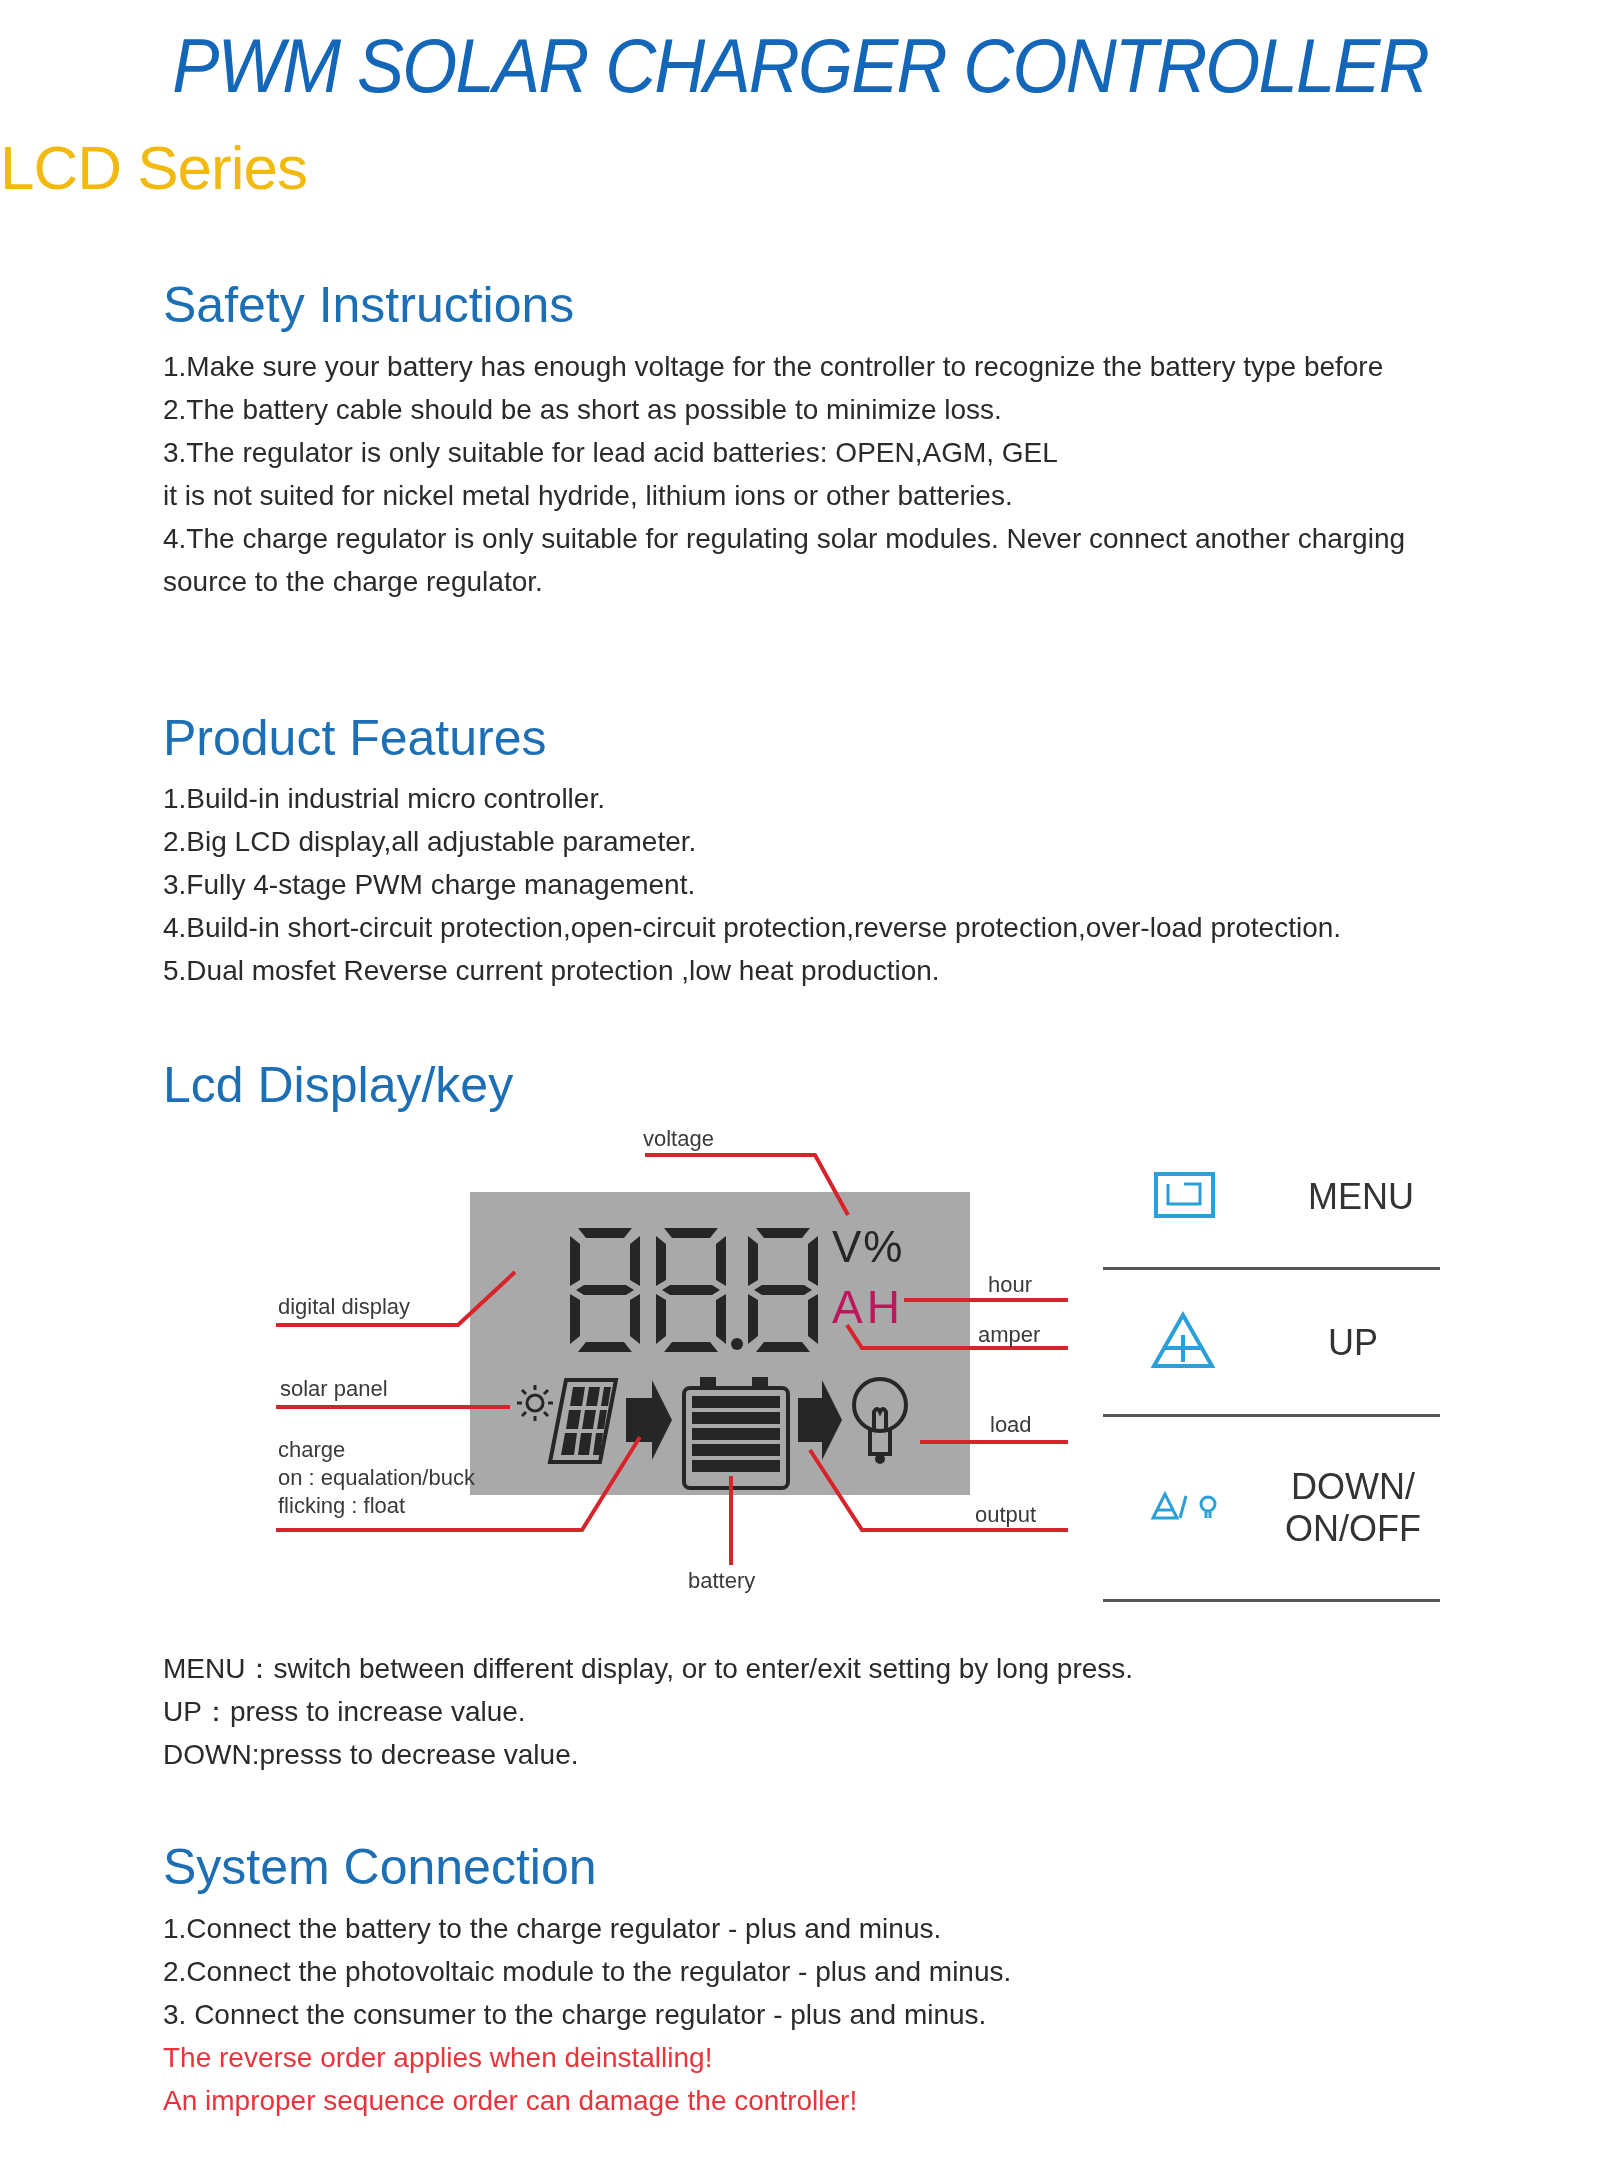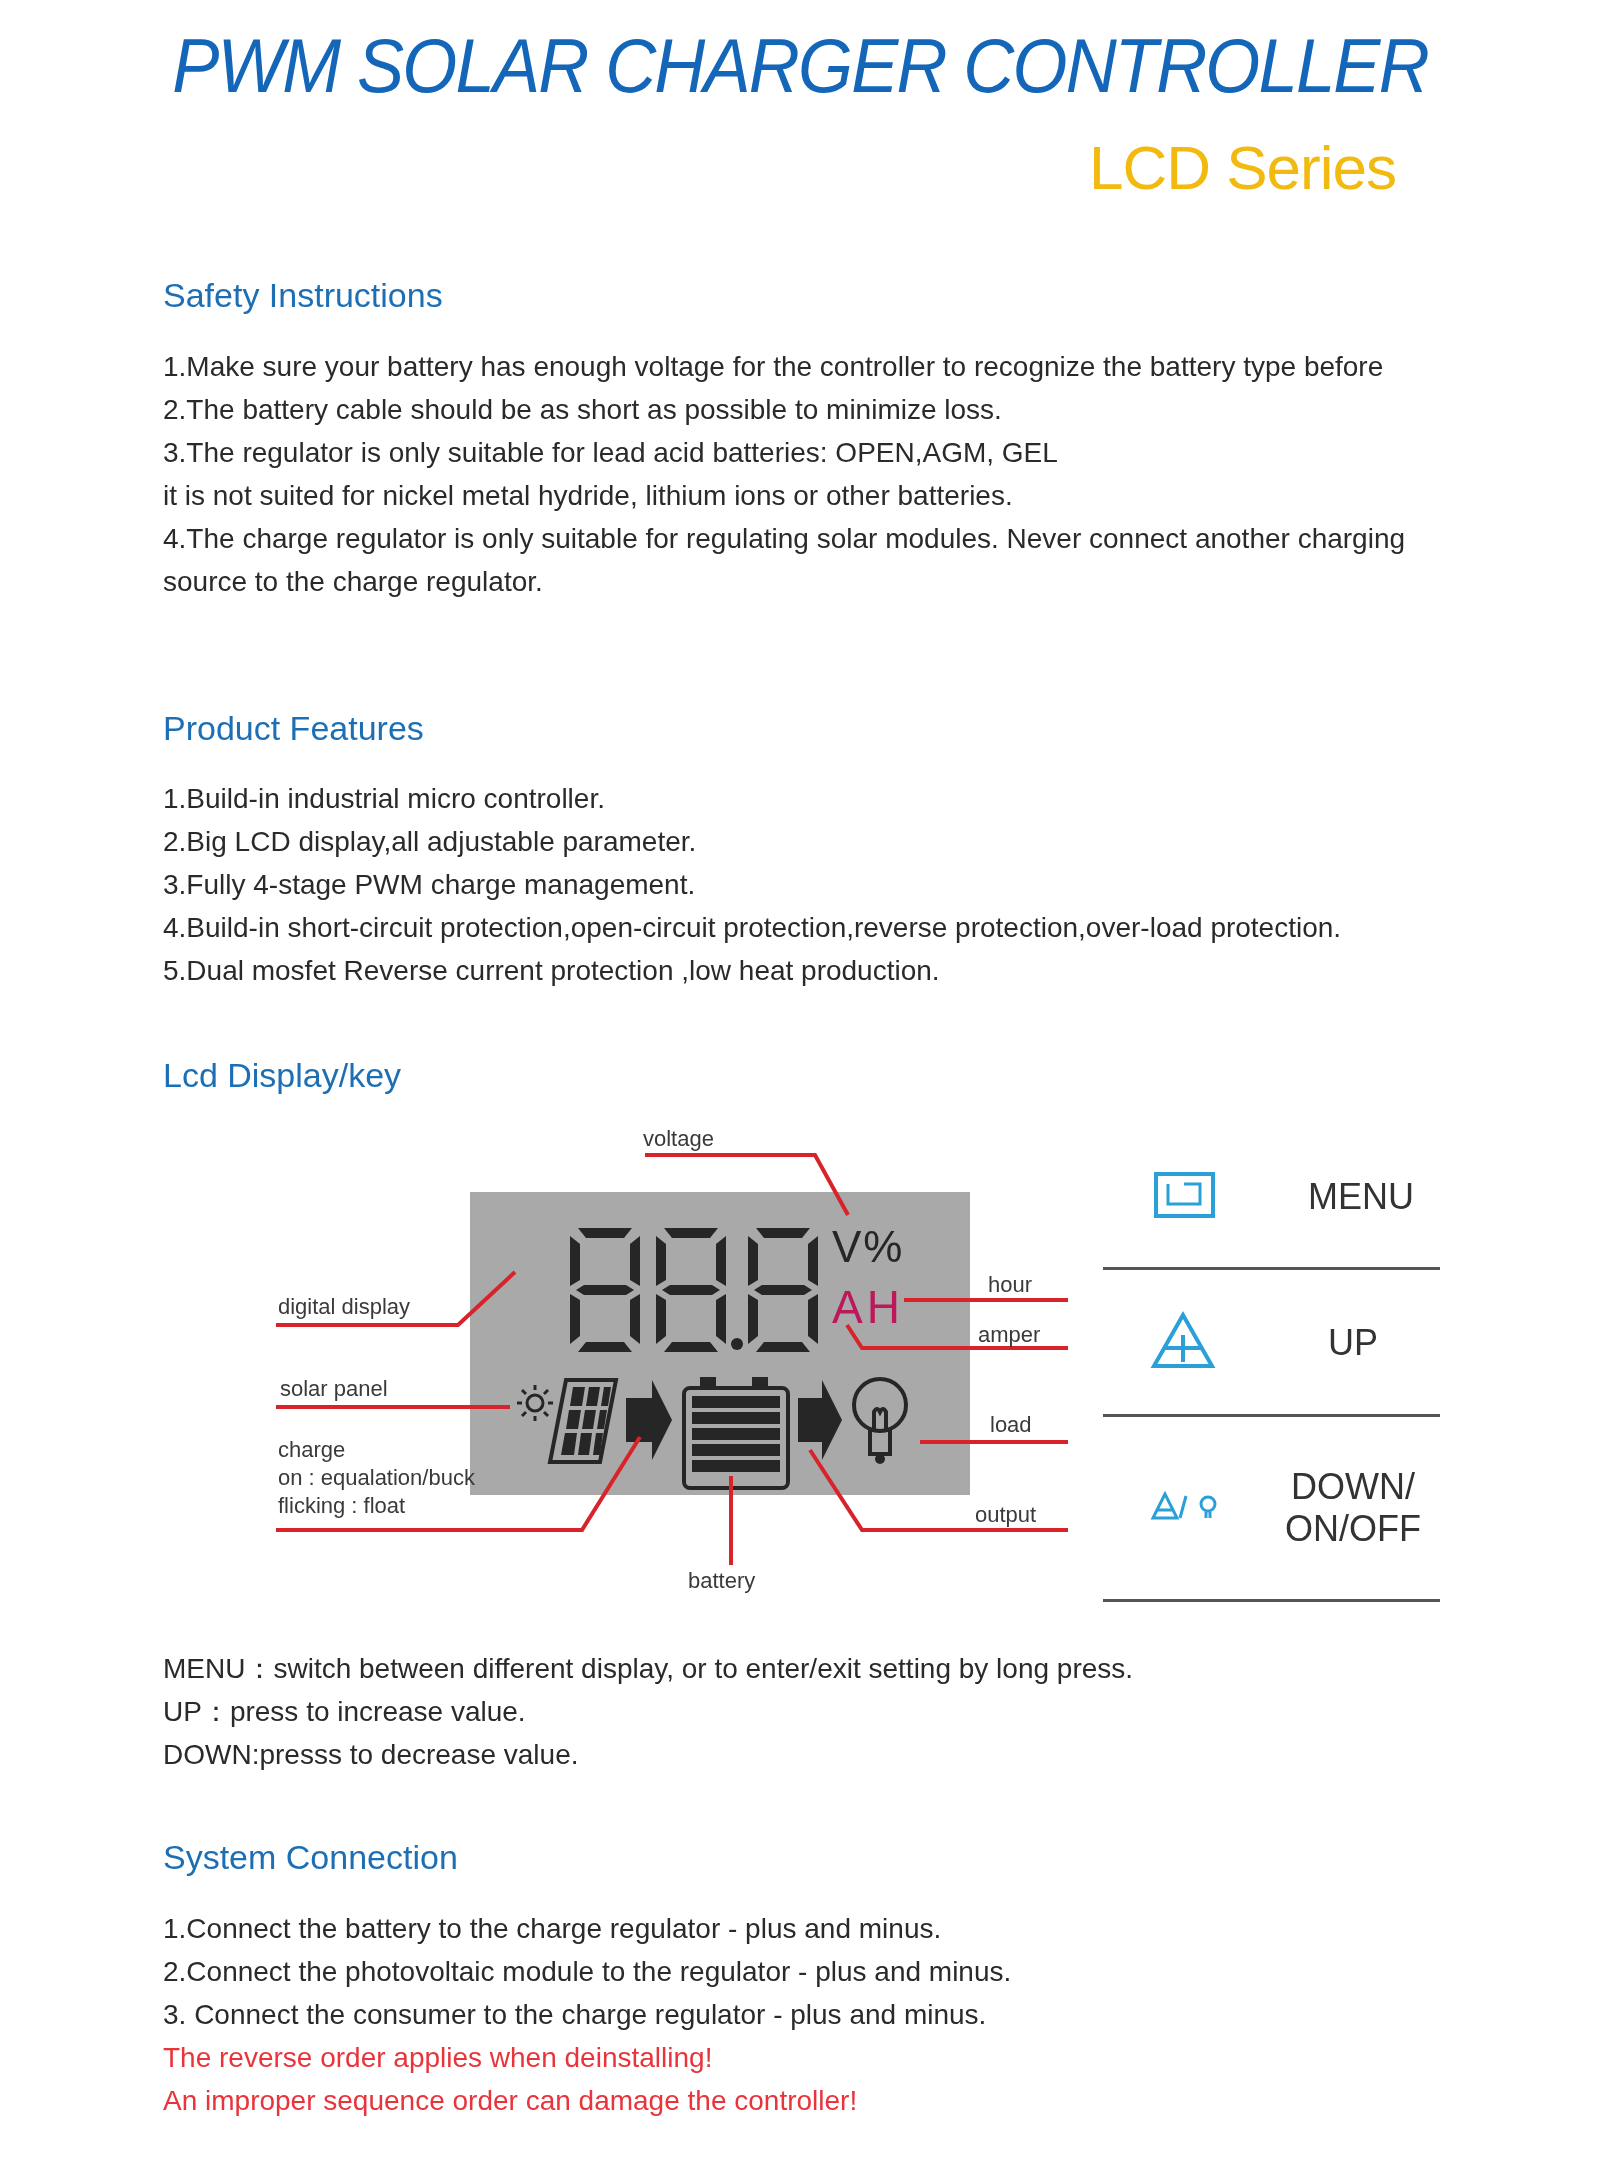--- a/index.html
+++ b/index.html
@@ -9,7 +9,7 @@
   .title { left: 0; width: 1600px; top: 22px; text-align: center;
            font-size: 76px; font-style: italic; color: #1366b8; letter-spacing: -2px;
            transform: scaleX(0.93); transform-origin: center; white-space: nowrap; }
-  .subtitle { left: 0; width: 1396px; top: 132px; text-align: right;
+  .subtitle { left: 0; width: 1396px; top: 132px; text-align: left;
               font-size: 62px; color: #f2b90f; letter-spacing: -1px; }
   .h2 { left: 163px; font-size: 34px; color: #1d6fb5; white-space: nowrap; }
   .para { left: 163px; font-size: 28px; line-height: 43px; color: #2a2a2a; white-space: nowrap; }

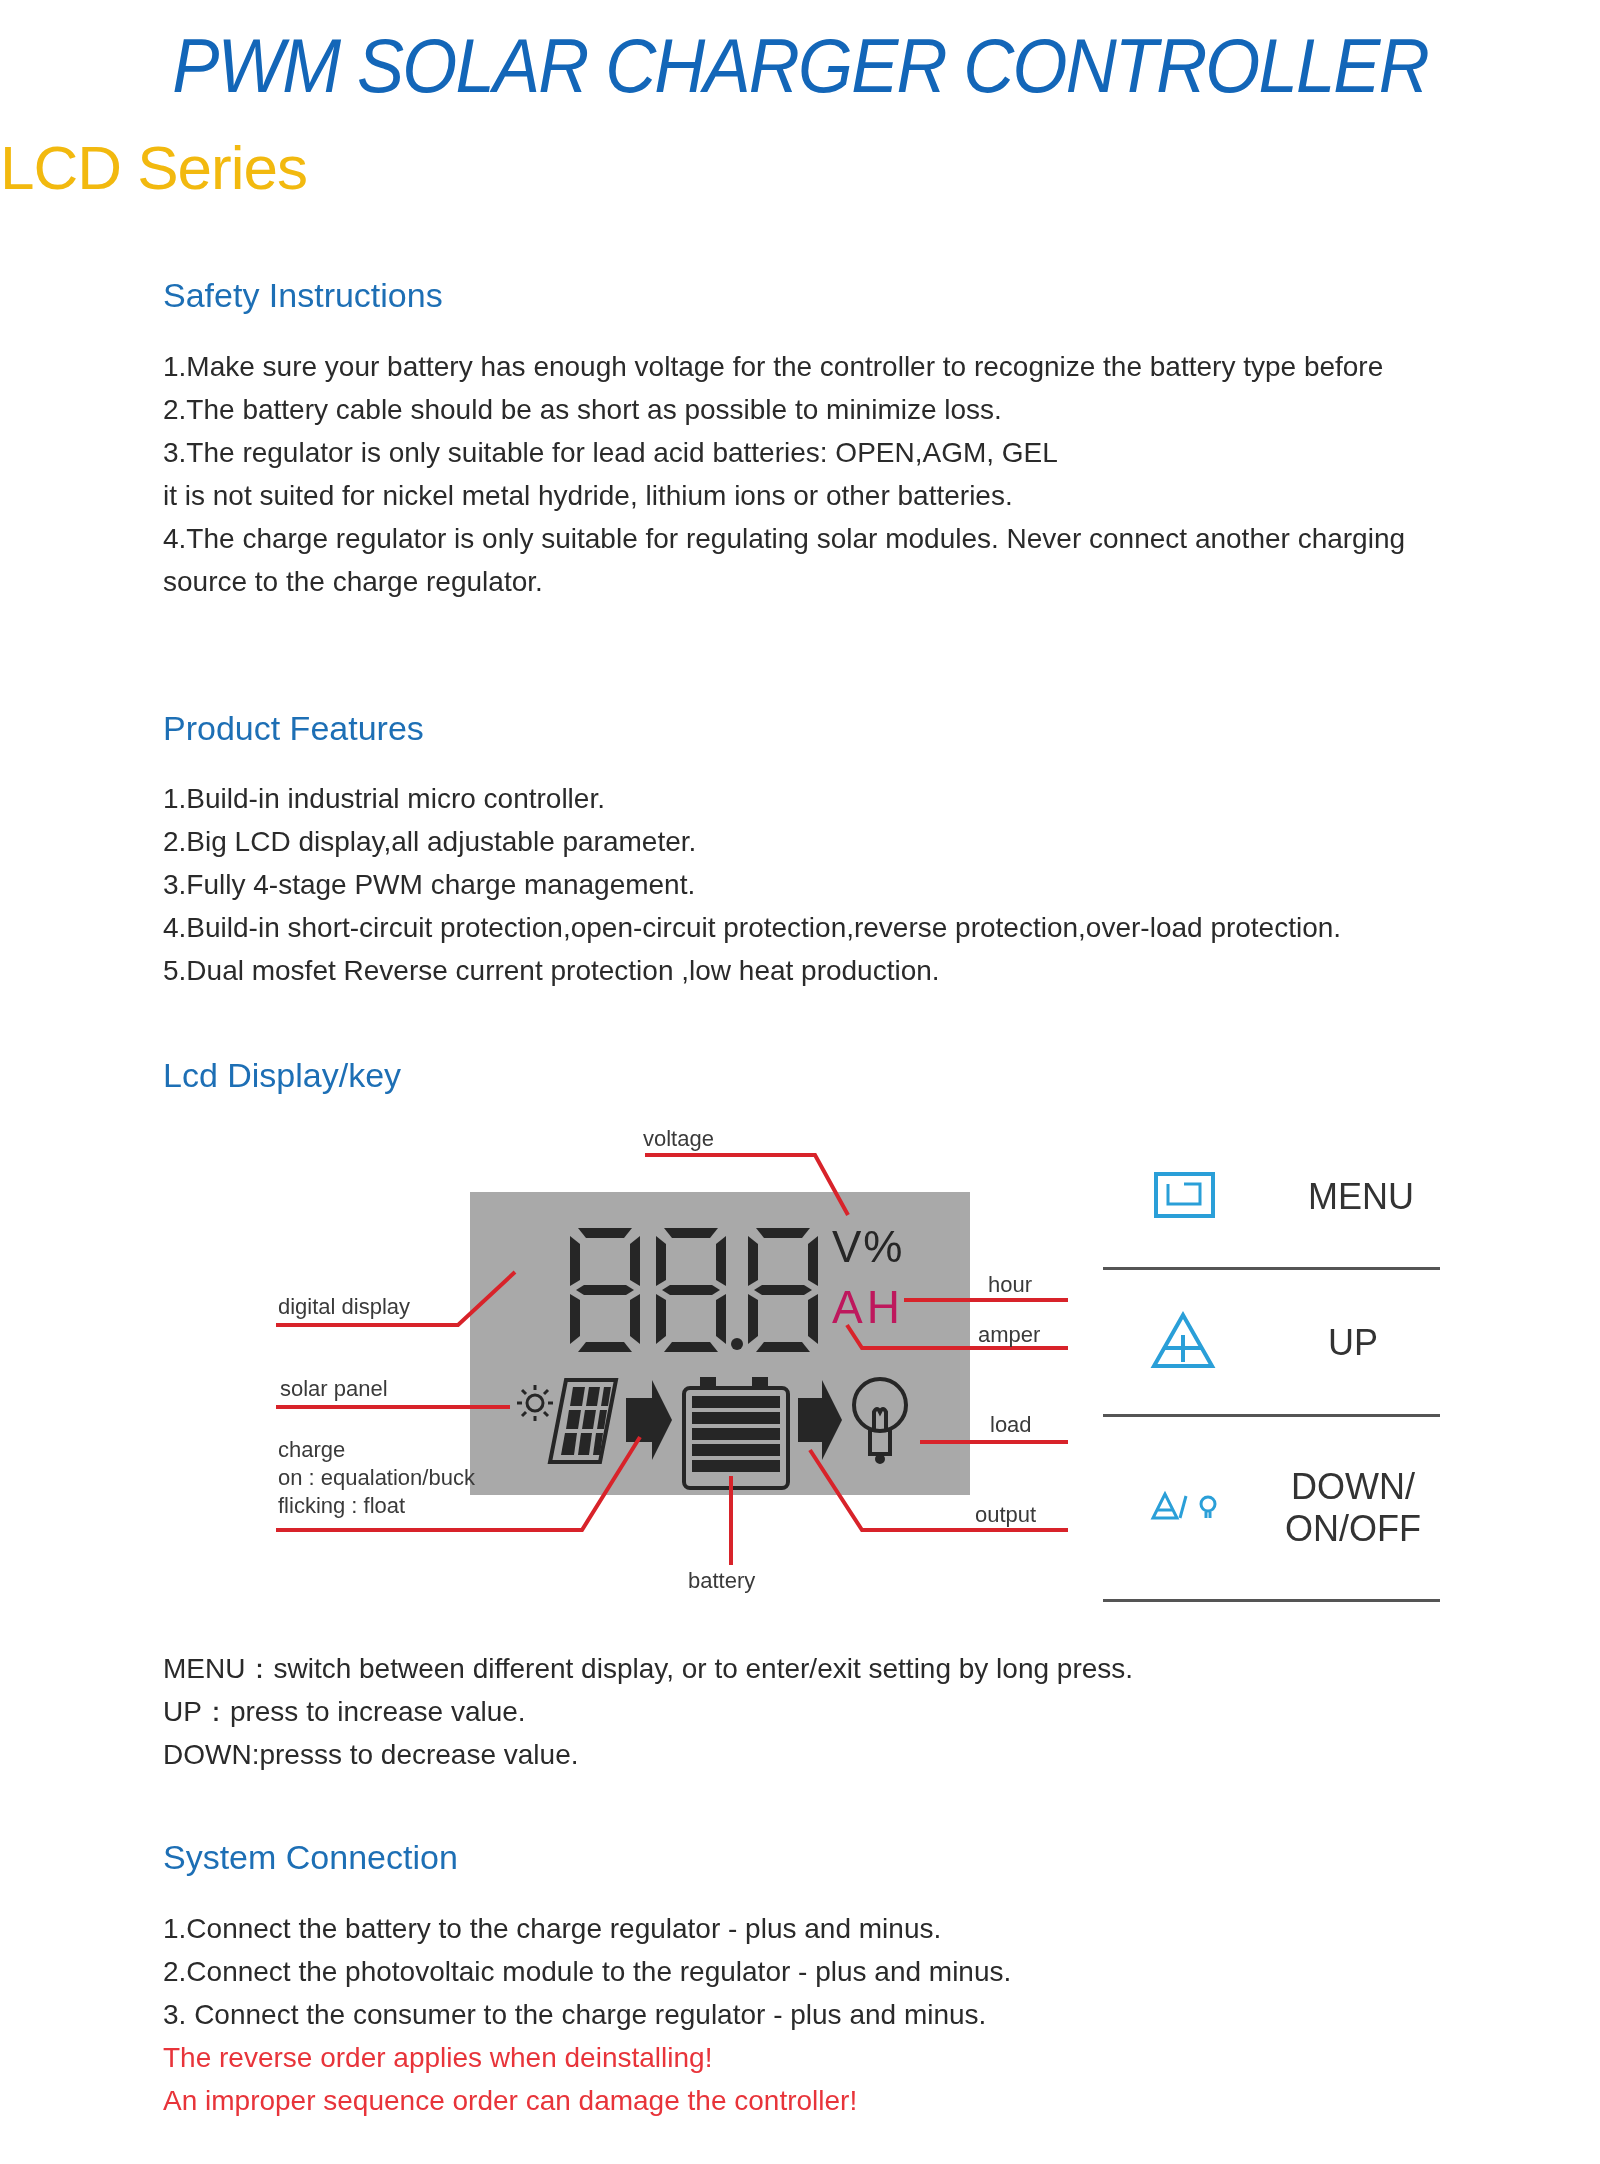--- a/index.html
+++ b/index.html
@@ -11,7 +11,7 @@
            transform: scaleX(0.93); transform-origin: center; white-space: nowrap; }
   .subtitle { left: 0; width: 1396px; top: 132px; text-align: left;
               font-size: 62px; color: #f2b90f; letter-spacing: -1px; }
-  .h2 { left: 163px; font-size: 34px; color: #1d6fb5; white-space: nowrap; }
+  .h2 { left: 163px; font-size: 50px; color: #1d6fb5; white-space: nowrap; }
   .para { left: 163px; font-size: 28px; line-height: 43px; color: #2a2a2a; white-space: nowrap; }
   .para div { height: 43px; }
   .warn { color: #e8343a; }

